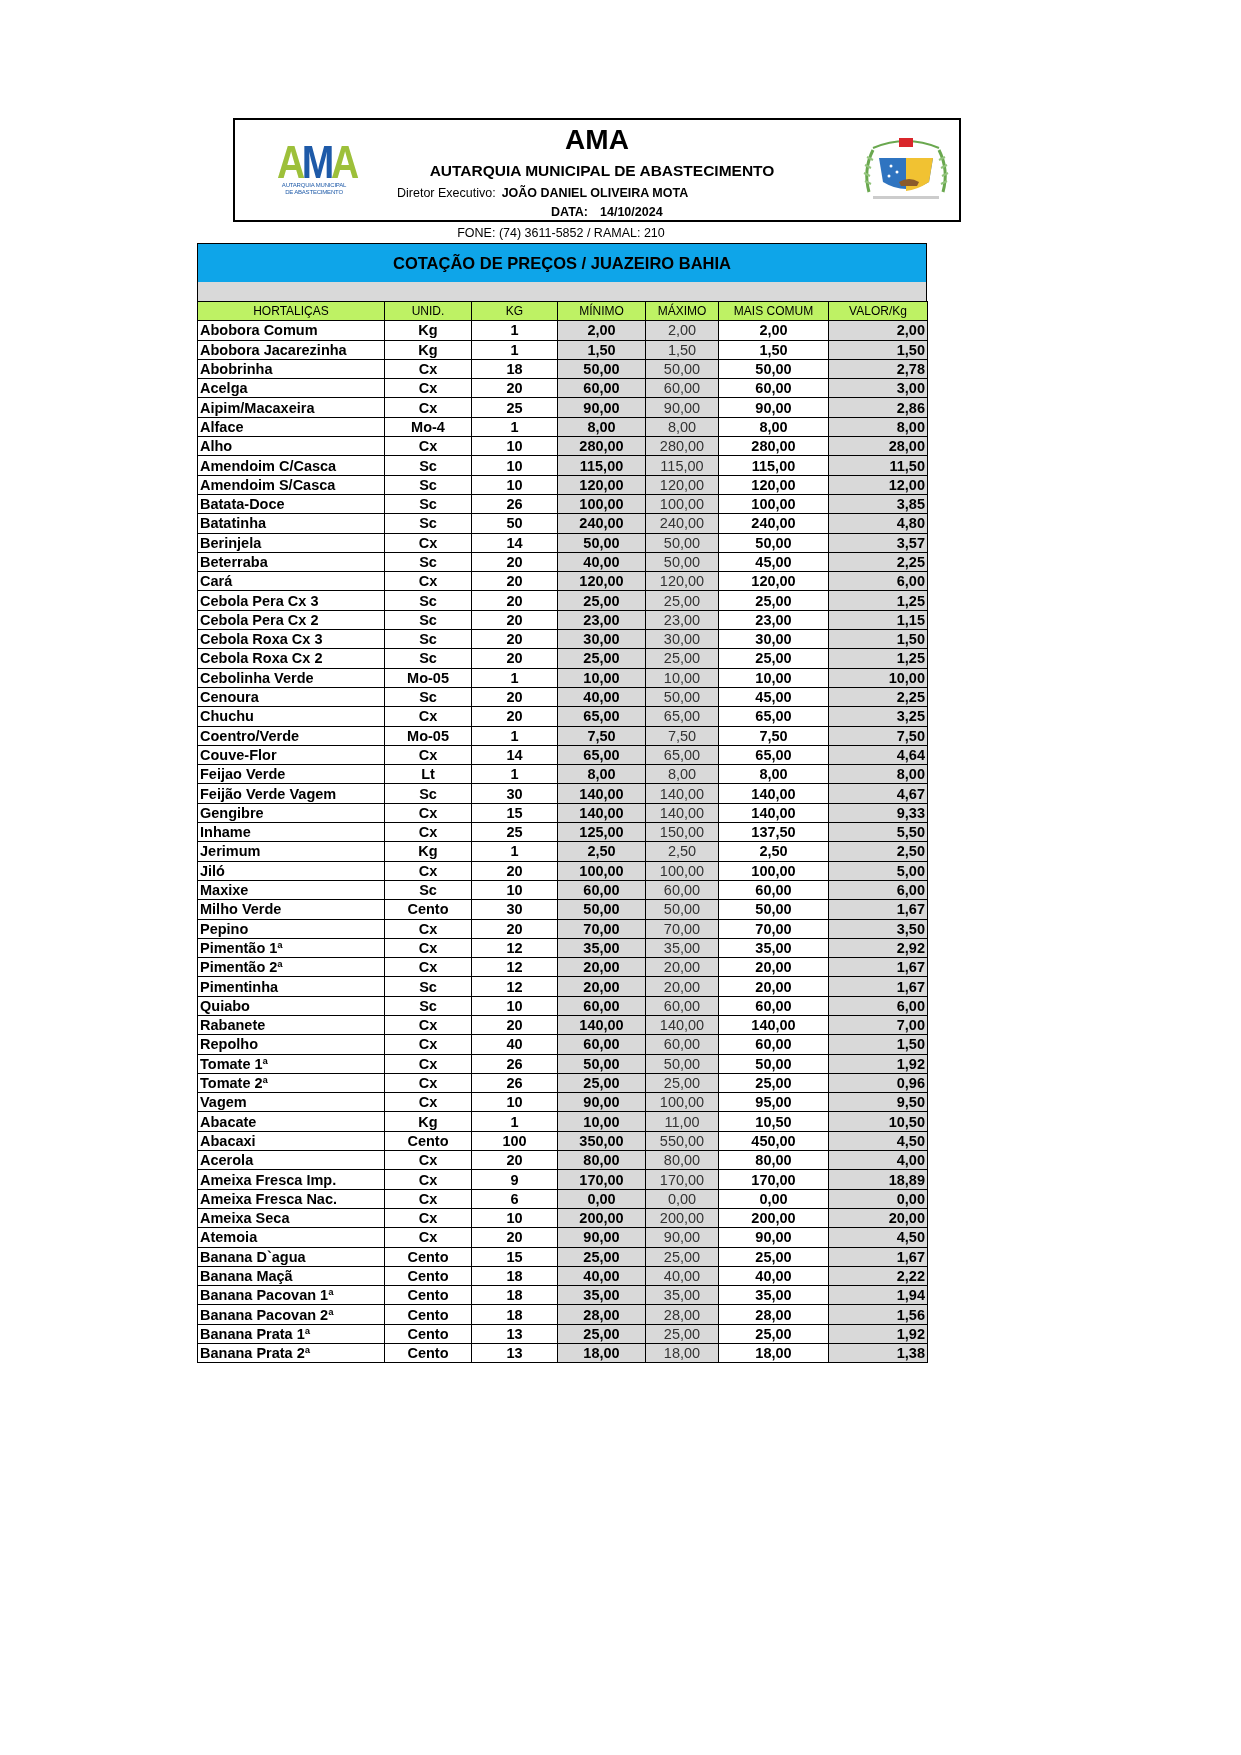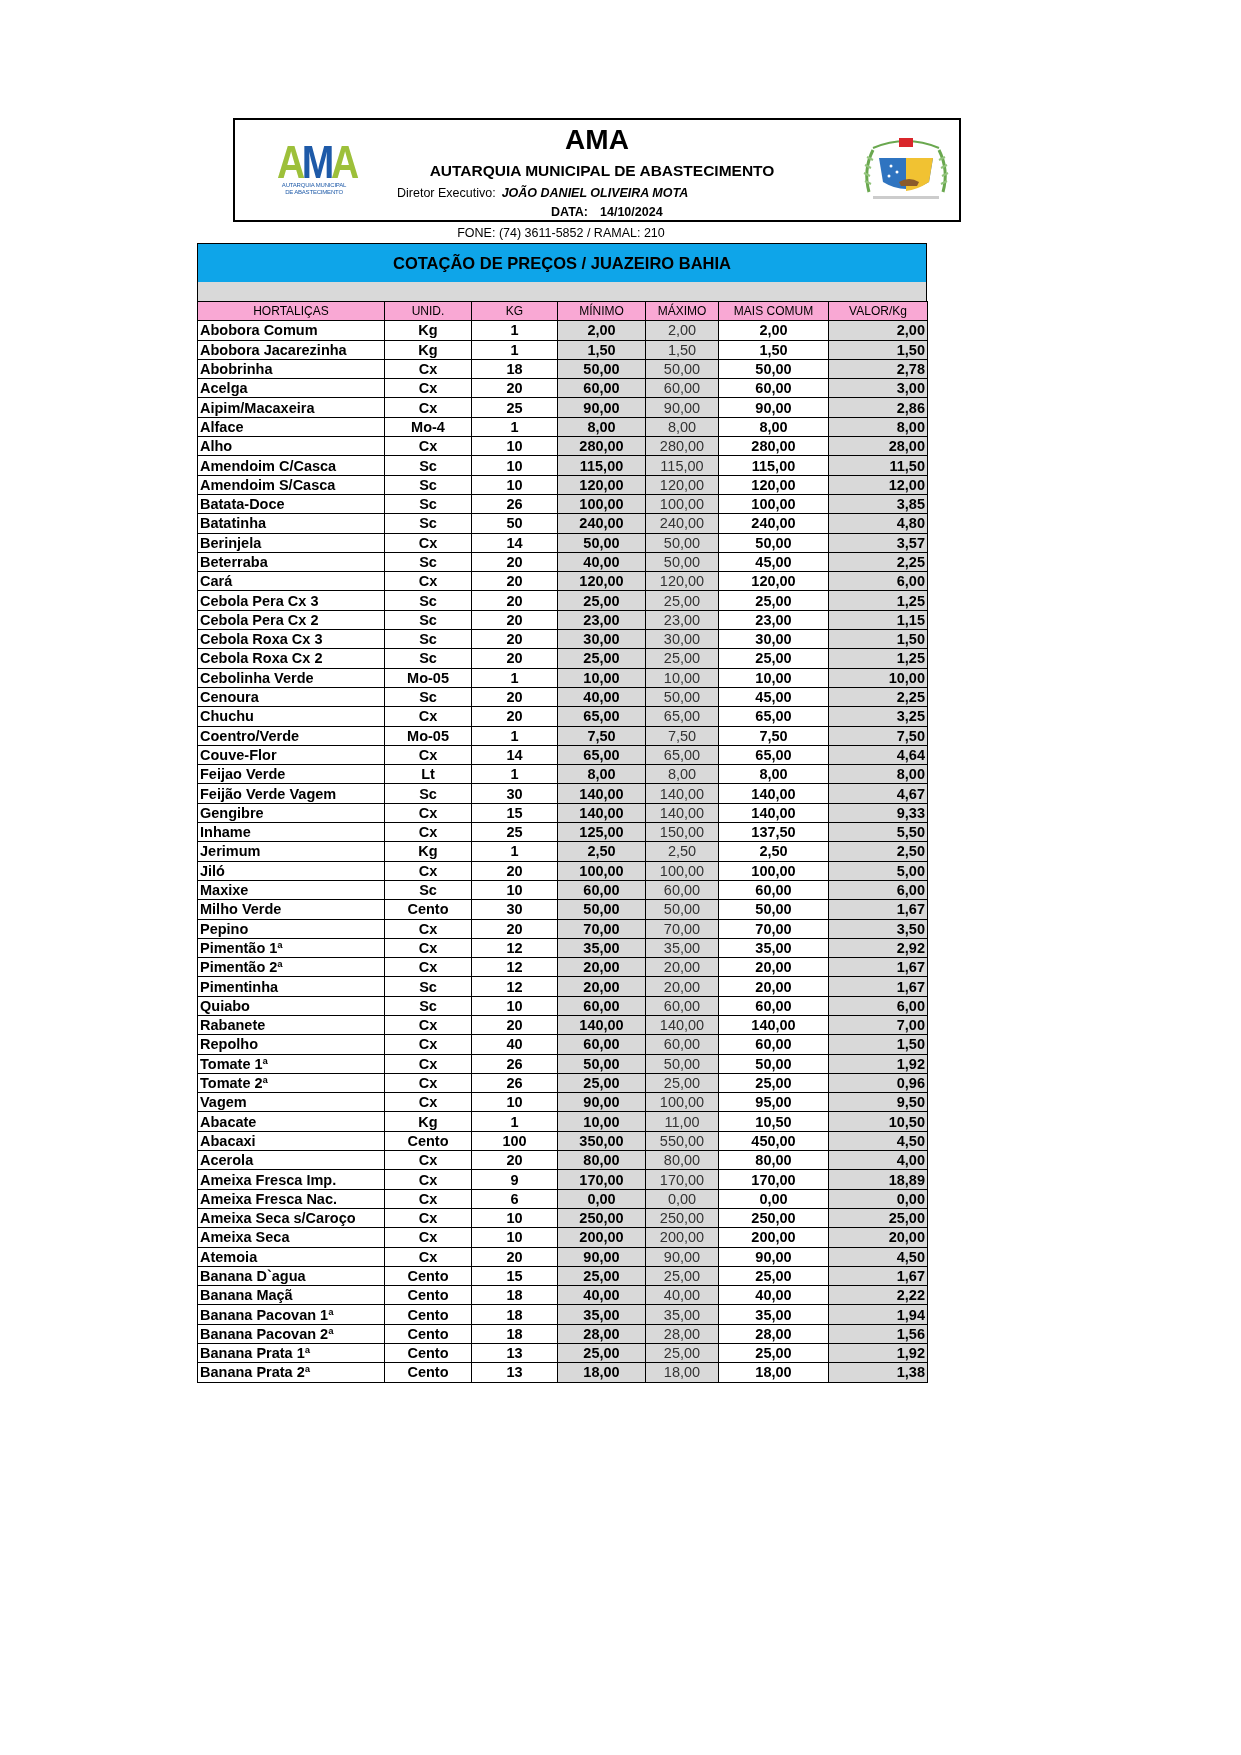--- a/index.html
+++ b/index.html
@@ -16,7 +16,7 @@
   .title-sub { position: absolute; left: 0; right: 0; top: 42px; text-align: center; font-weight: bold; font-size: 15.5px; padding-left: 10px; }
   .director { position: absolute; left: 162px; top: 66px; font-size: 12.5px; }
   .director .lbl { font-weight: normal; }
-  .director .val { font-weight: bold; margin-left: 6px; font-style: italic; }
+  .director .val { font-weight: bold; margin-left: 6px; }
   .date { position: absolute; left: 316px; top: 85px; font-size: 12.5px; font-weight: bold; }
   .date .val { margin-left: 12px; }
   .crest { position: absolute; right: 6px; top: 14px; width: 94px; height: 72px; }

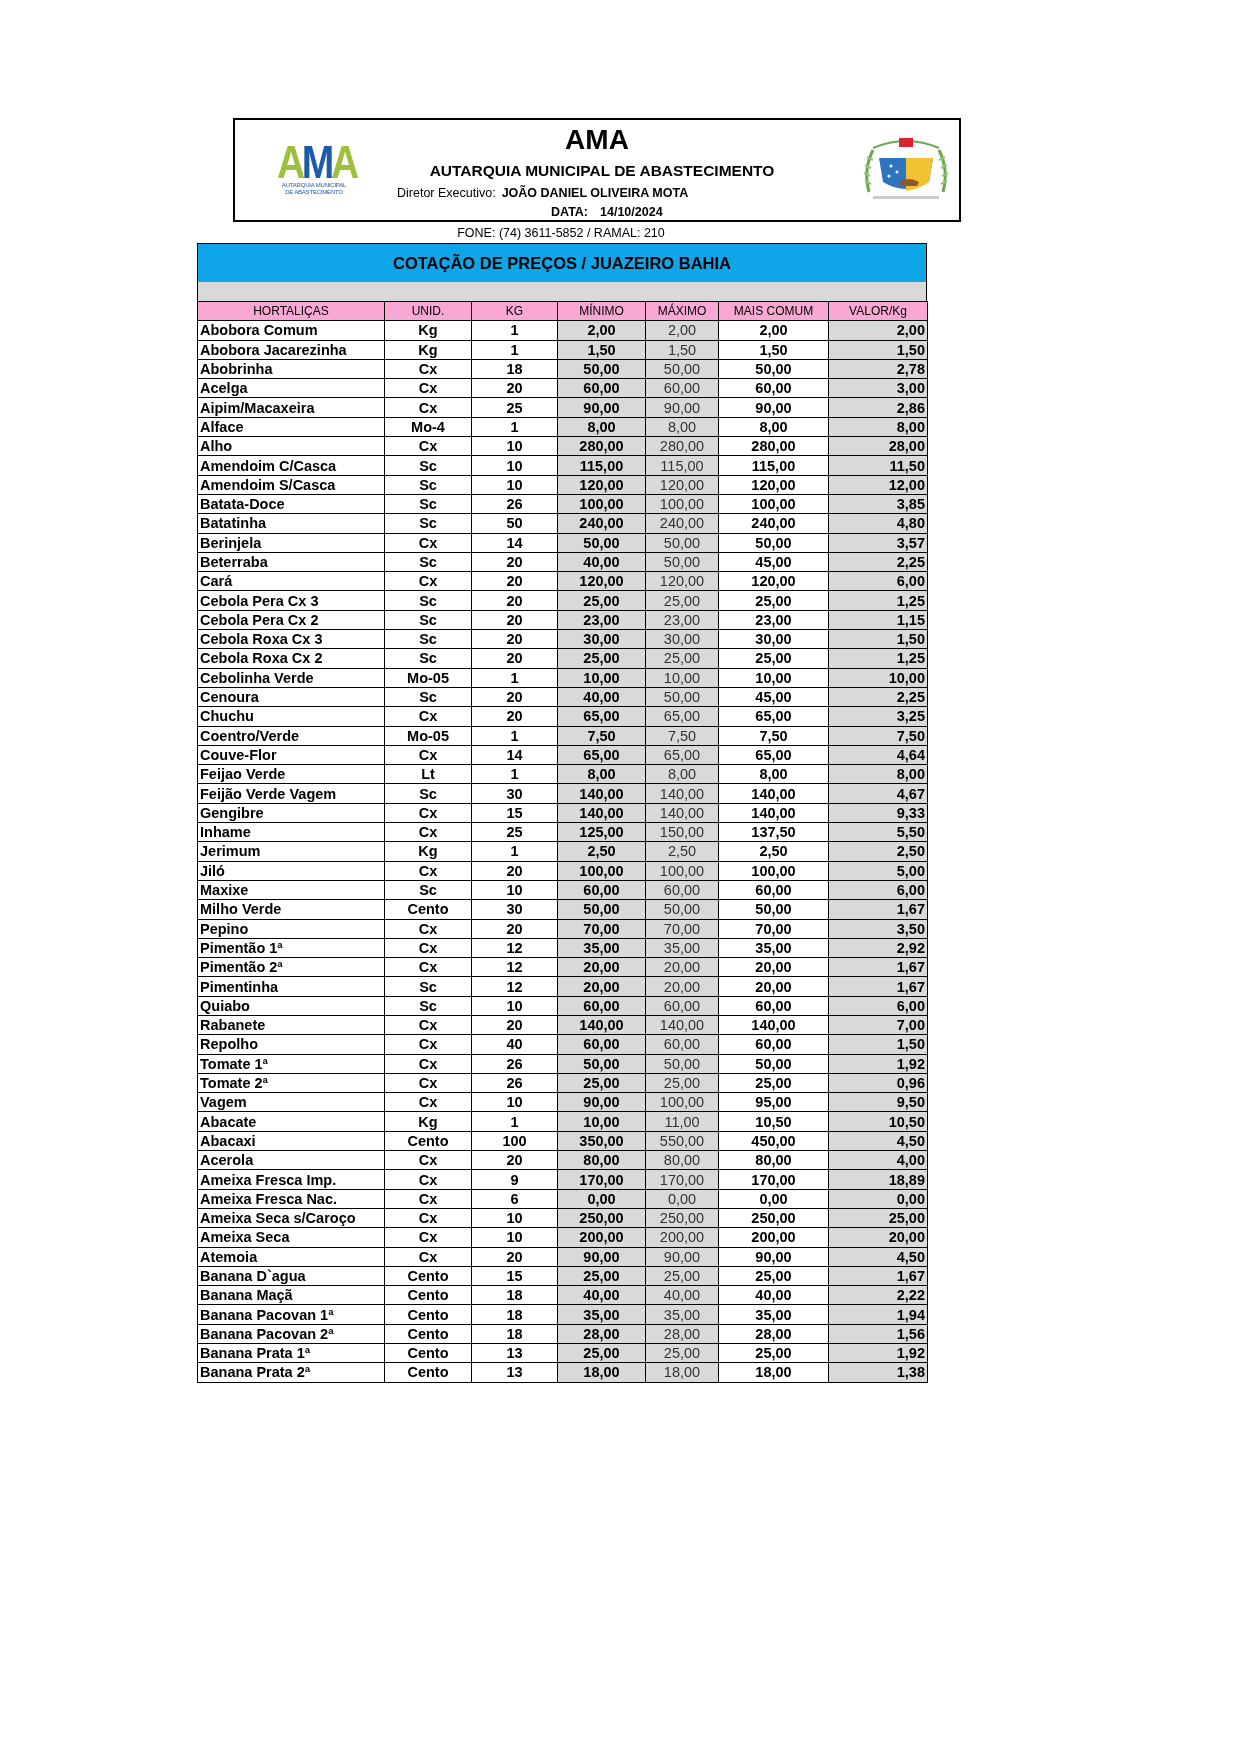--- a/index.html
+++ b/index.html
@@ -35,7 +35,7 @@
   table.grid col.c5 { width: 110px; }
   table.grid col.c6 { width: 99px; }
   table.grid th, table.grid td { border: 1px solid #000; height: 19.3px; padding: 0 2px; box-sizing: border-box; overflow: hidden; white-space: nowrap; font-size: 14.5px; line-height: 18px; }
-  table.grid th { background: #f9a8d4; font-weight: normal; font-size: 12px; text-align: center; }
+  table.grid th { background: #bef264; font-weight: normal; font-size: 12px; text-align: center; }
   table.grid td.name { font-weight: bold; text-align: left; }
   table.grid td.unit, table.grid td.kg { font-weight: bold; text-align: center; }
   table.grid td.min { font-weight: bold; text-align: center; background: #d9d9d9; }

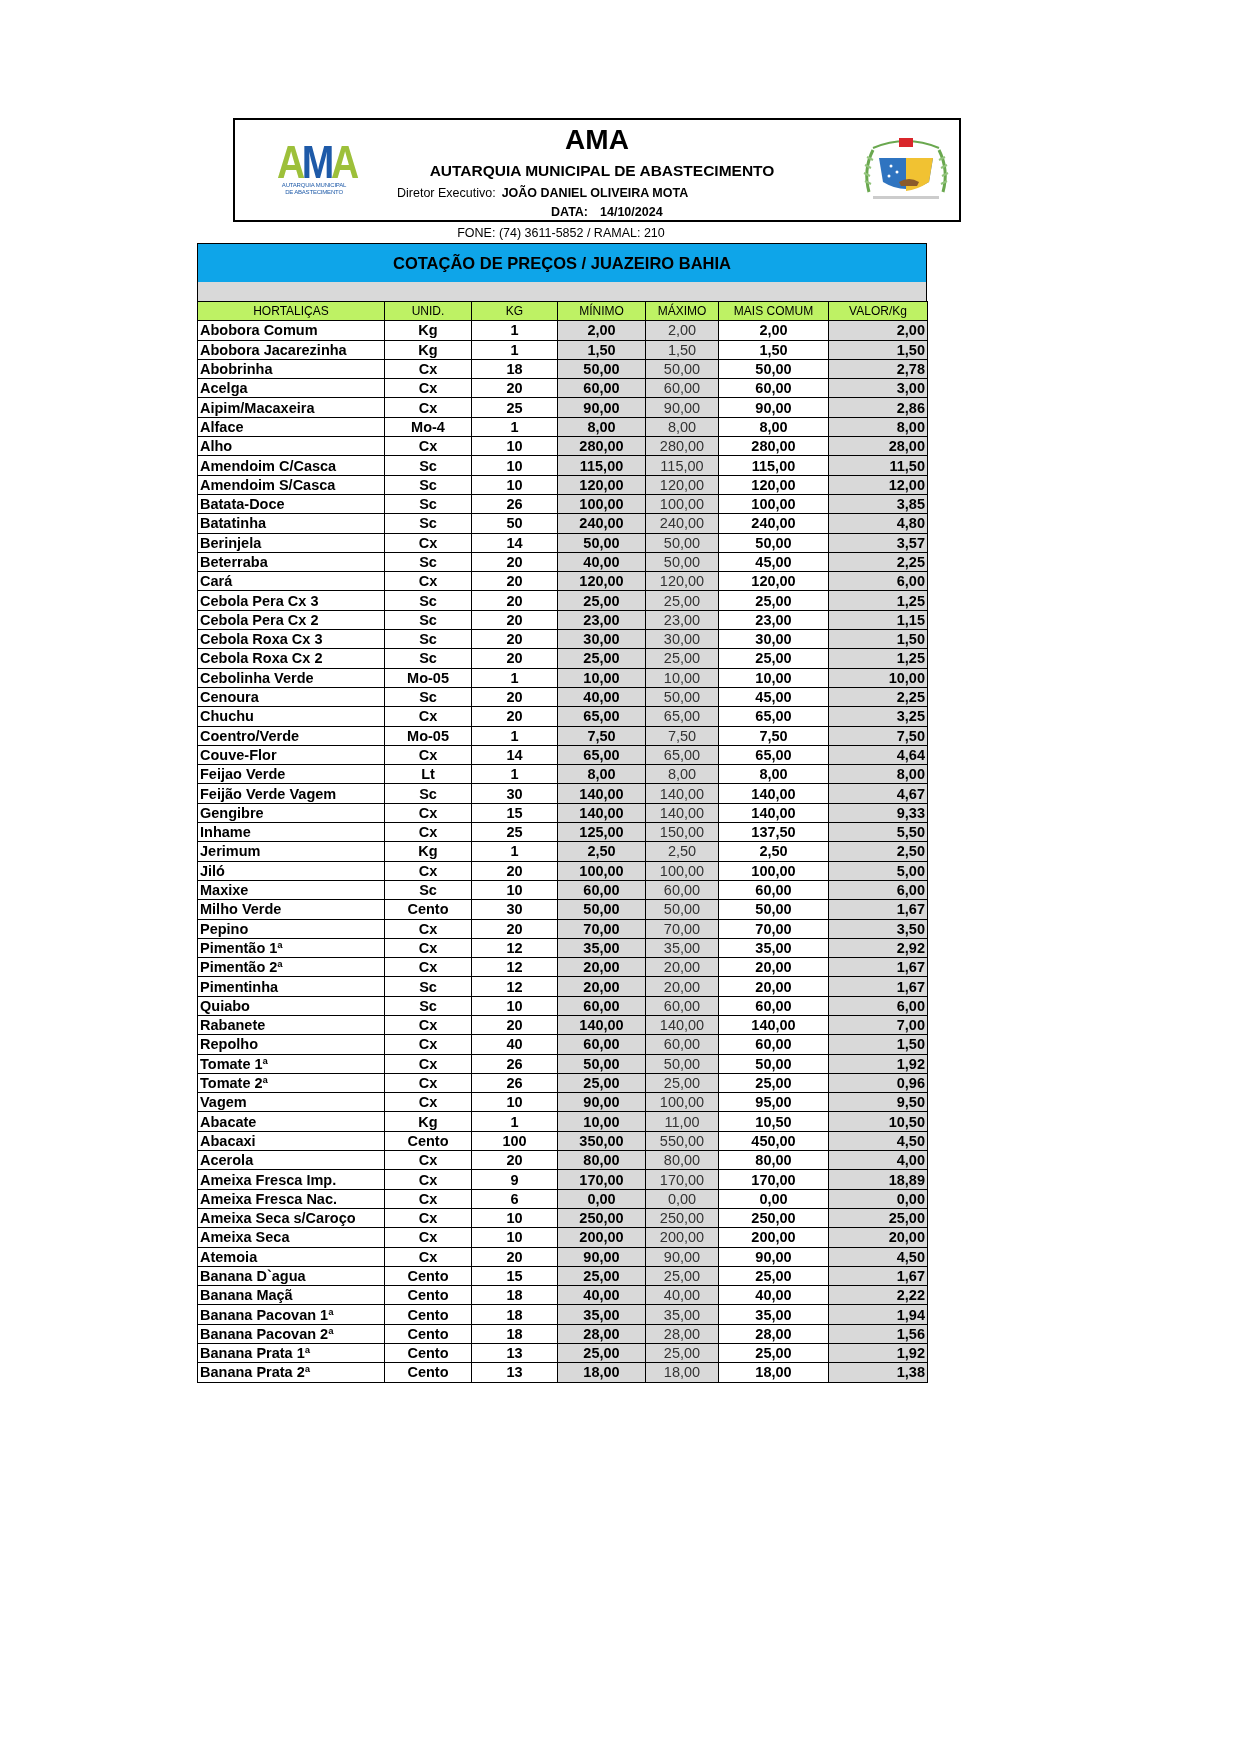--- a/index.html
+++ b/index.html
@@ -523,15 +523,6 @@
         <td class="perkg">0,00</td>
       </tr>
       <tr>
-        <td class="name">Ameixa Seca s/Caroço</td>
-        <td class="unit">Cx</td>
-        <td class="kg">10</td>
-        <td class="min">250,00</td>
-        <td class="max">250,00</td>
-        <td class="common">250,00</td>
-        <td class="perkg">25,00</td>
-      </tr>
-      <tr>
         <td class="name">Ameixa Seca</td>
         <td class="unit">Cx</td>
         <td class="kg">10</td>

